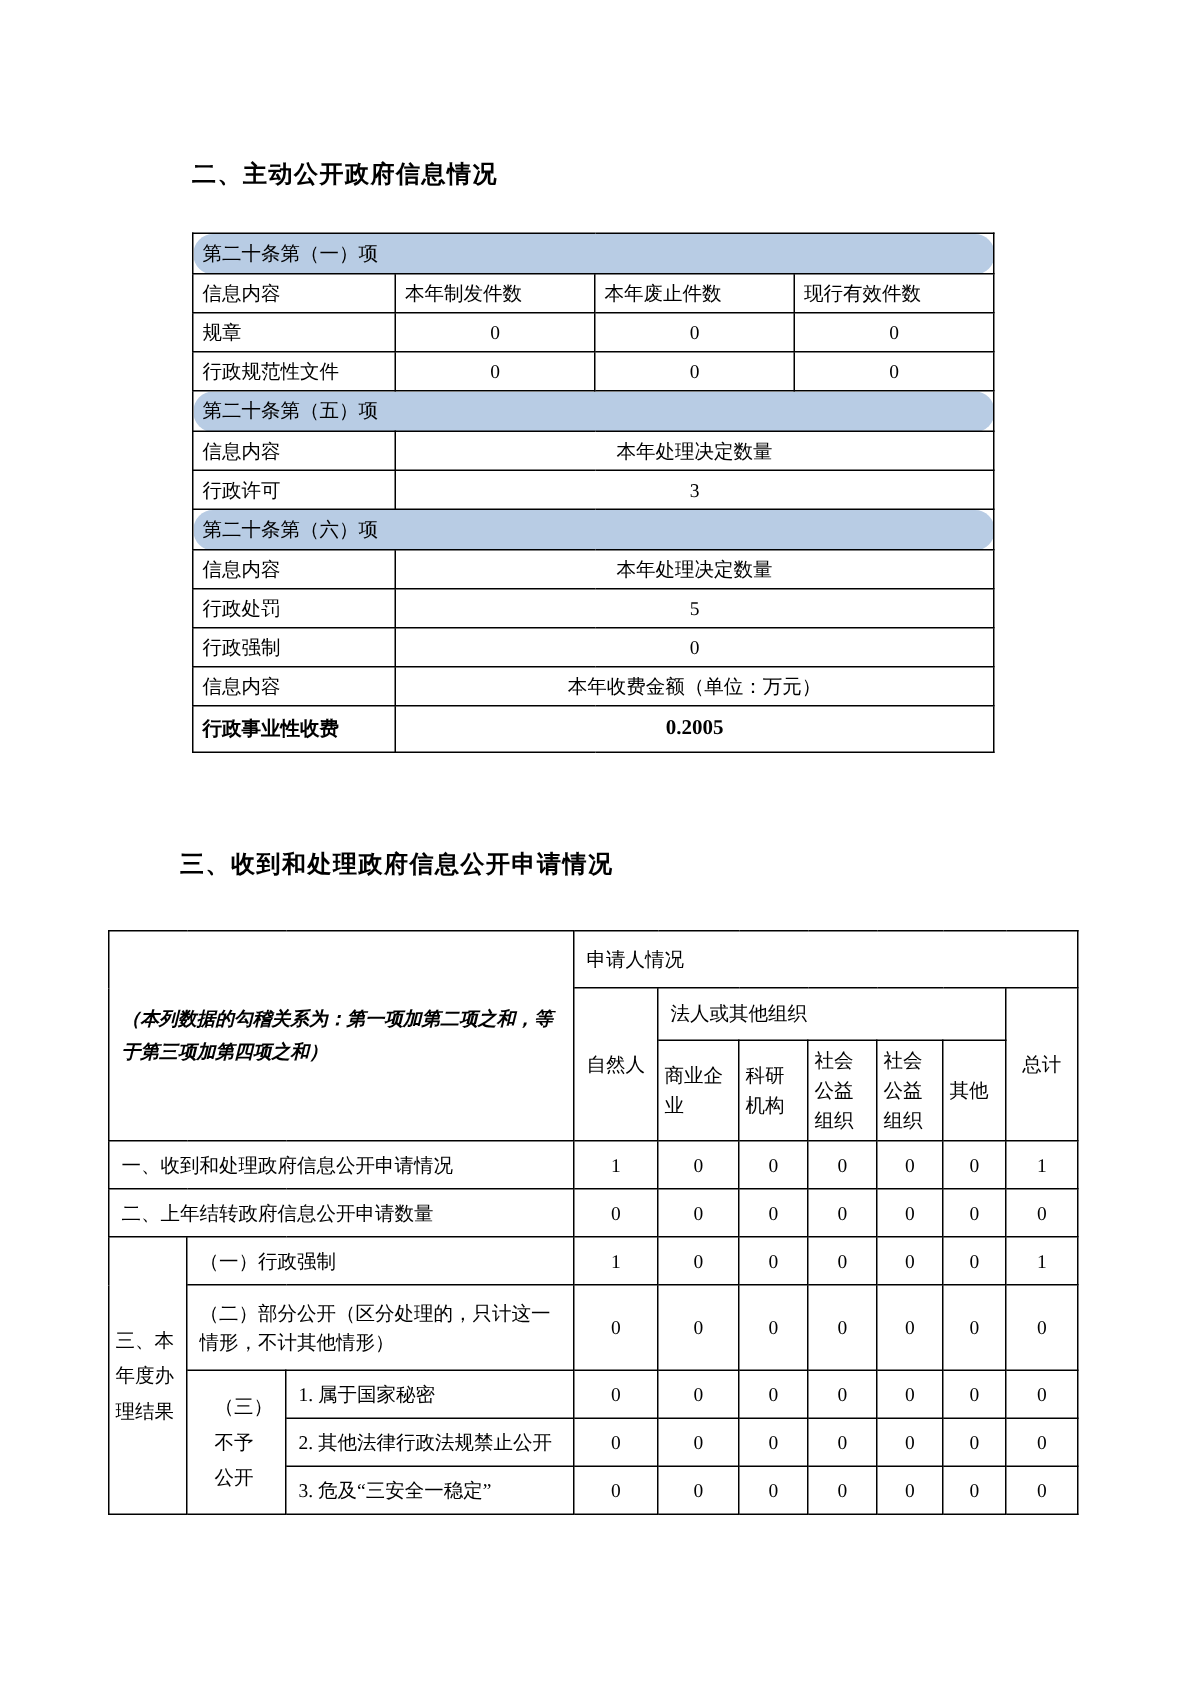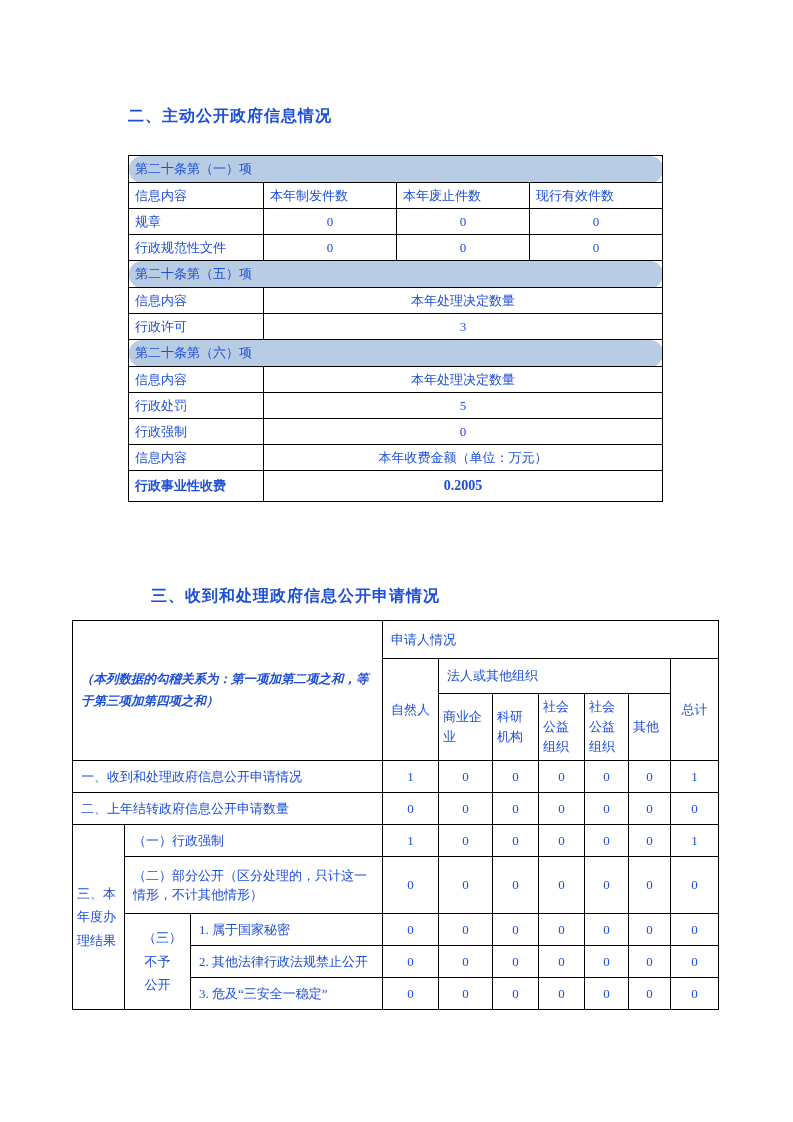--- a/index.html
+++ b/index.html
@@ -8,7 +8,7 @@
     width:793px;height:1122px;
     background:#ffffff;
     font-family:"Liberation Serif","DejaVu Serif",serif;
-    color:#1d4ed8;
+    color:#000000;
     overflow:hidden;
   }
   .heading{

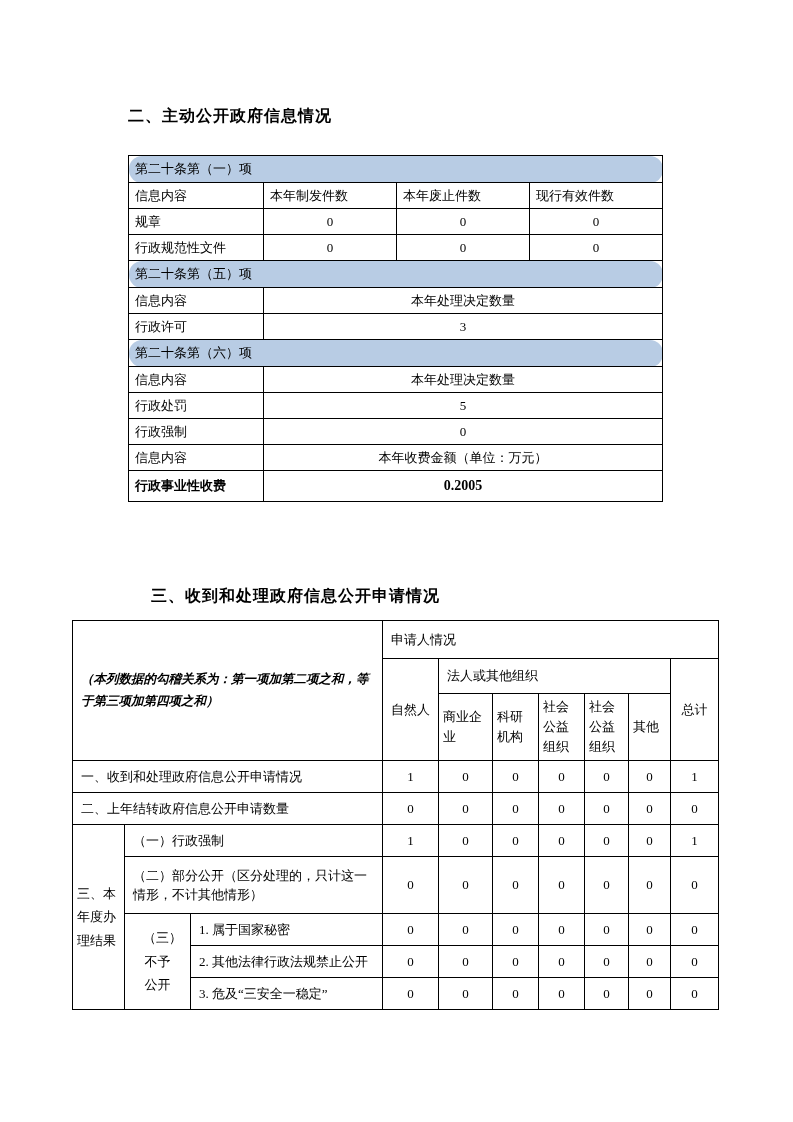--- a/index.html
+++ b/index.html
@@ -20,7 +20,7 @@
     white-space:nowrap;
   }
   .h-sec2{left:128px;top:106px;}
-  .h-sec3{left:120px;top:586px;margin-left:31px;}
+  .h-sec3{left:120px;top:566px;}
 
   table{border-collapse:collapse;table-layout:fixed;position:absolute;font-size:13px;}
   td{border:1px solid #000;vertical-align:middle;overflow:hidden;}

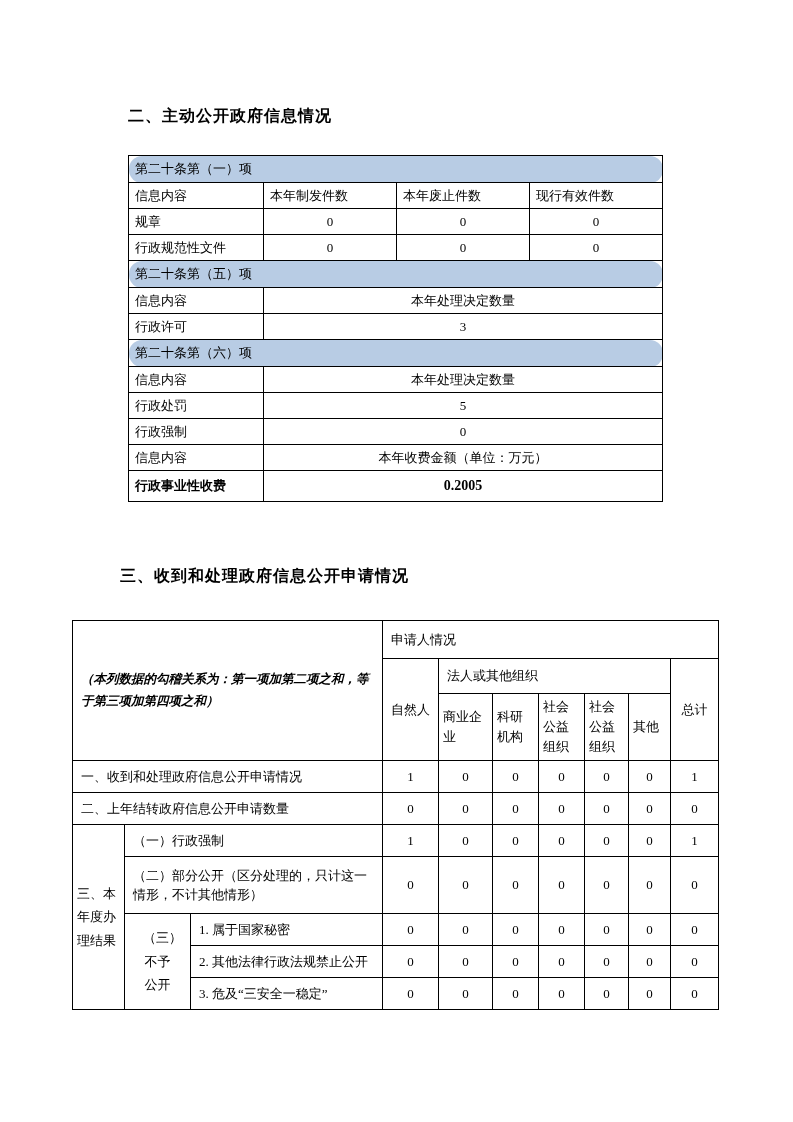--- a/index.html
+++ b/index.html
@@ -67,7 +67,7 @@
   }
   .t2 .refuse{
     padding:2px 18px;
-    text-align:center;
+    text-align:left;
     line-height:1.8;
     vertical-align:middle;
   }

